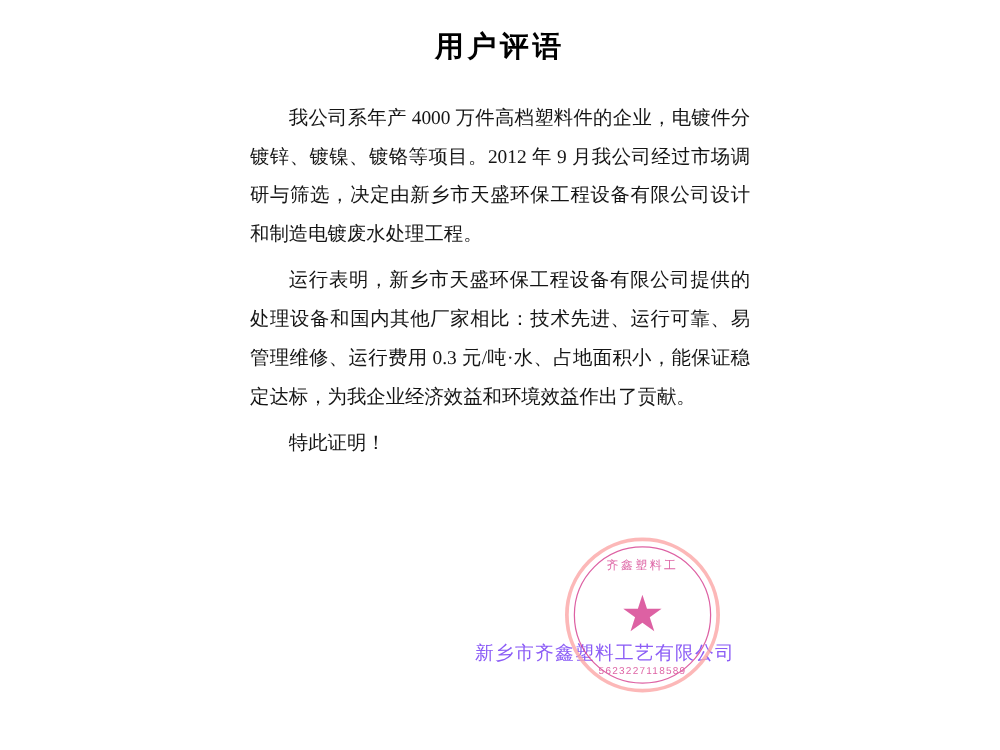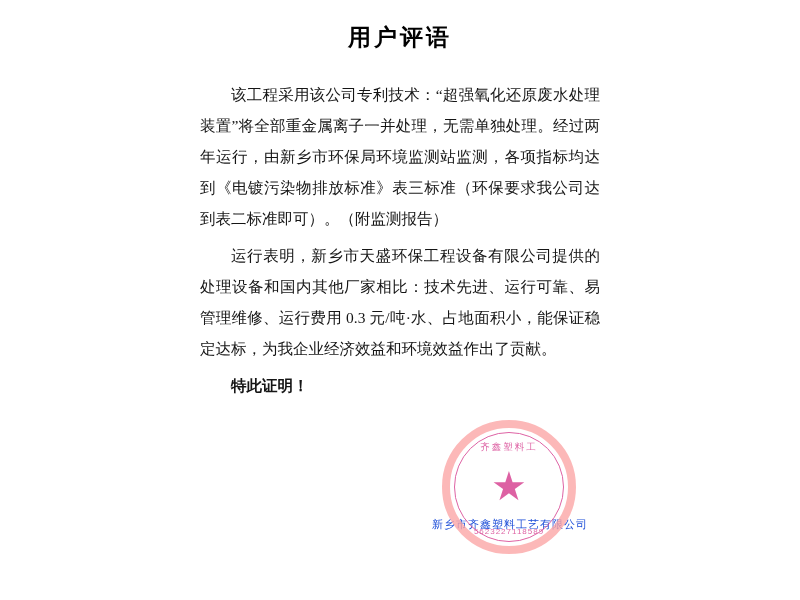--- a/index.html
+++ b/index.html
@@ -124,6 +124,7 @@
   <div class="doc-title">用户评语</div>
 
   <div class="body-text">
+    <p class="para">我公司系年产 4000 万件高档塑料件的企业，电镀件分镀锌、镀镍、镀铬等项目。2012 年 9 月我公司经过市场调研与筛选，决定由新乡市天盛环保工程设备有限公司设计和制造电镀废水处理工程。</p>
     <p class="para">该工程采用该公司专利技术：“超强氧化还原废水处理装置”将全部重金属离子一并处理，无需单独处理。经过两年运行，由新乡市环保局环境监测站监测，各项指标均达到《电镀污染物排放标准》表三标准（环保要求我公司达到表二标准即可）。（附监测报告）</p>
     <p class="para">运行表明，新乡市天盛环保工程设备有限公司提供的处理设备和国内其他厂家相比：技术先进、运行可靠、易管理维修、运行费用 0.3 元/吨·水、占地面积小，能保证稳定达标，为我企业经济效益和环境效益作出了贡献。</p>
     <p class="para">特此证明！</p>

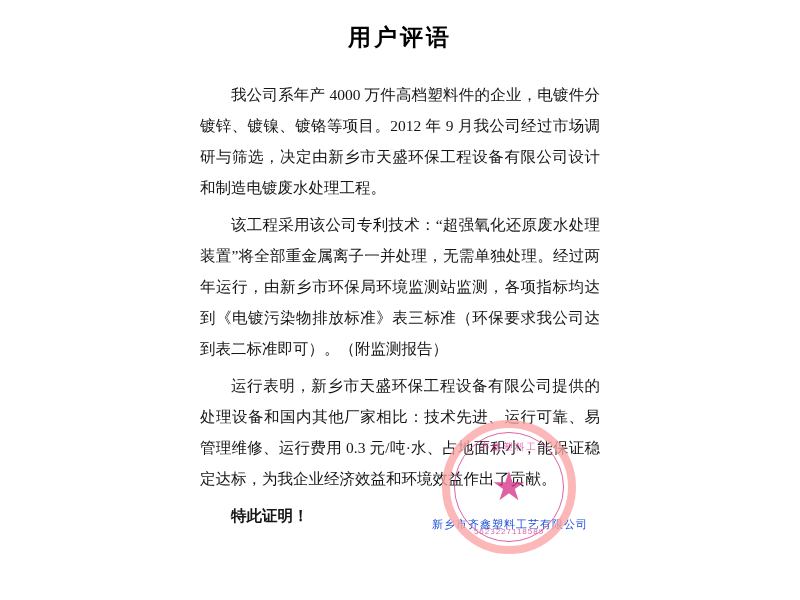--- a/index.html
+++ b/index.html
@@ -125,7 +125,6 @@
 
   <div class="body-text">
     <p class="para">我公司系年产 4000 万件高档塑料件的企业，电镀件分镀锌、镀镍、镀铬等项目。2012 年 9 月我公司经过市场调研与筛选，决定由新乡市天盛环保工程设备有限公司设计和制造电镀废水处理工程。</p>
-    <p class="para">该工程采用该公司专利技术：“超强氧化还原废水处理装置”将全部重金属离子一并处理，无需单独处理。经过两年运行，由新乡市环保局环境监测站监测，各项指标均达到《电镀污染物排放标准》表三标准（环保要求我公司达到表二标准即可）。（附监测报告）</p>
     <p class="para">运行表明，新乡市天盛环保工程设备有限公司提供的处理设备和国内其他厂家相比：技术先进、运行可靠、易管理维修、运行费用 0.3 元/吨·水、占地面积小，能保证稳定达标，为我企业经济效益和环境效益作出了贡献。</p>
     <p class="para">特此证明！</p>
   </div>

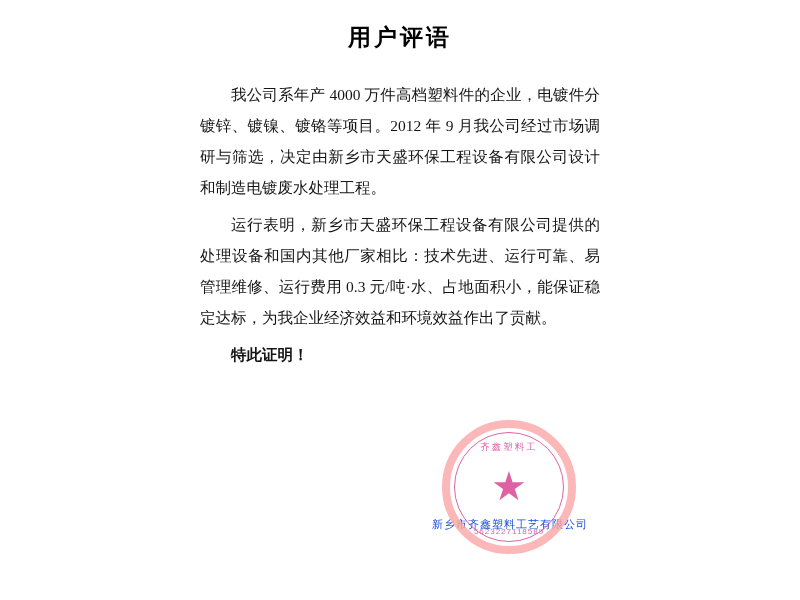--- a/index.html
+++ b/index.html
@@ -42,7 +42,6 @@
   }
   .para:last-child {
     margin-bottom: 0;
-    font-weight: bold;
   }
   .sign-area {
     position: absolute;

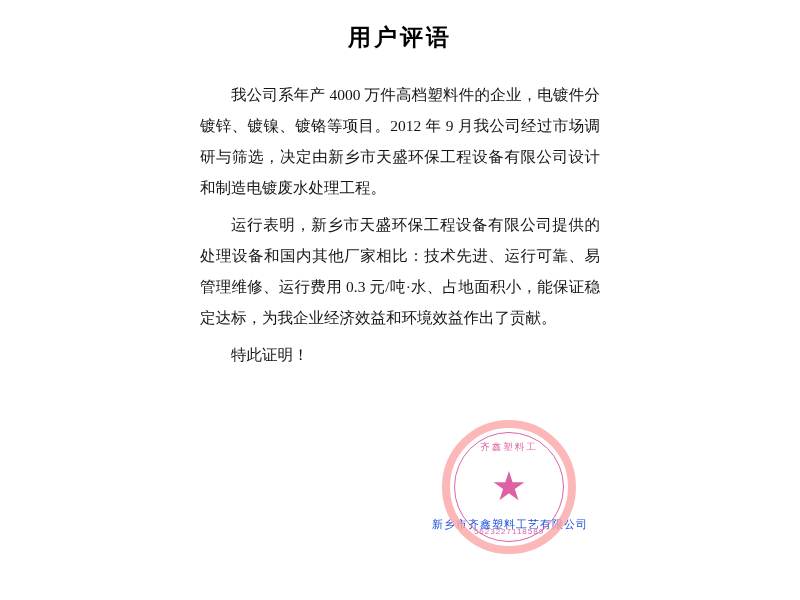--- a/index.html
+++ b/index.html
@@ -77,7 +77,7 @@
     width: 118px;
     height: 118px;
     border-radius: 50%;
-    border: 8px solid #fca5a5;
+    border: 3px solid #fca5a5;
     opacity: 0.78;
     color: #d4368a;
   }

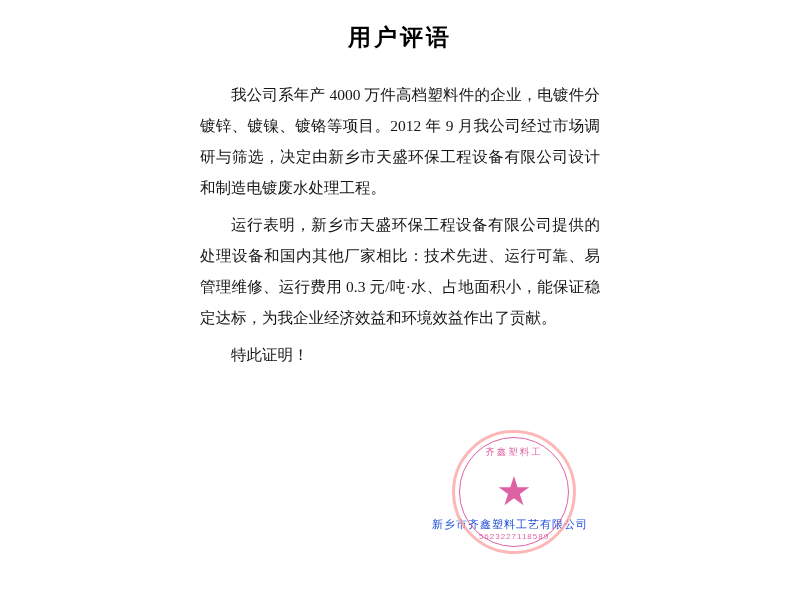--- a/index.html
+++ b/index.html
@@ -57,9 +57,9 @@
     text-align: right;
   }
   .company-name {
-    font-size: 11px;
+    font-size: 15px;
     letter-spacing: 1px;
-    color: #1d4ed8;
+    color: #8b5cf6;
     white-space: nowrap;
   }
   .sign-date {

